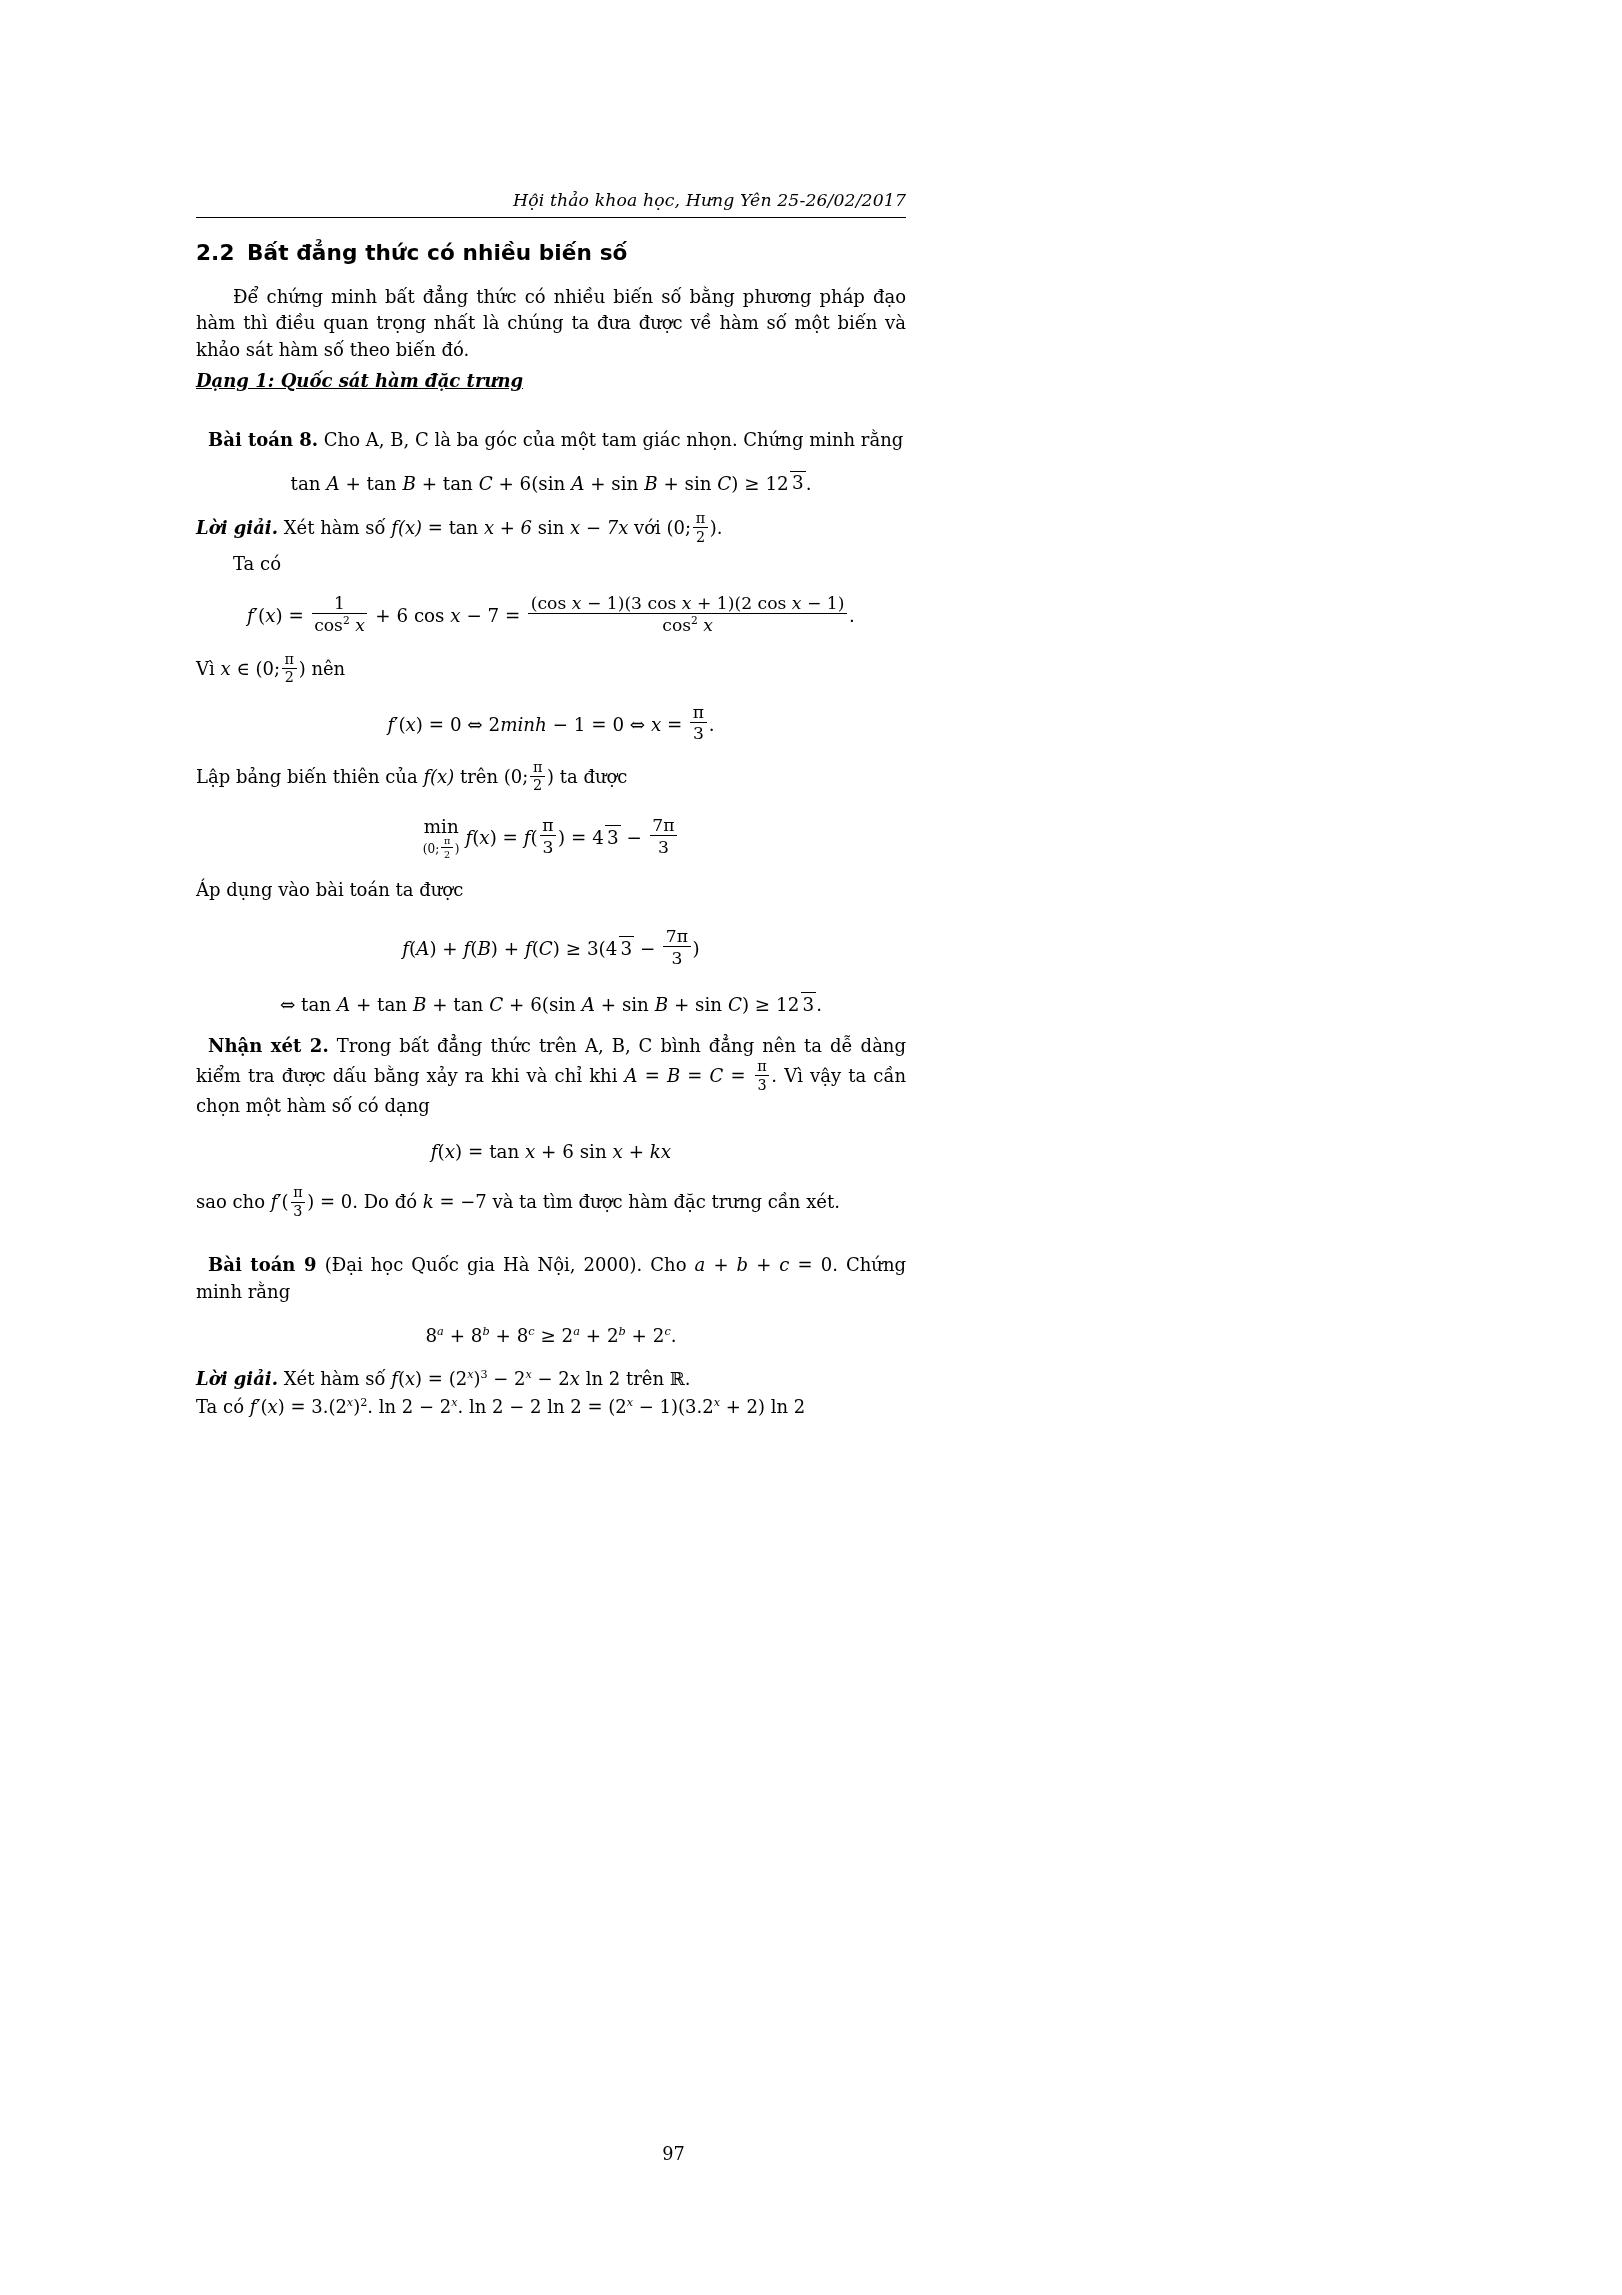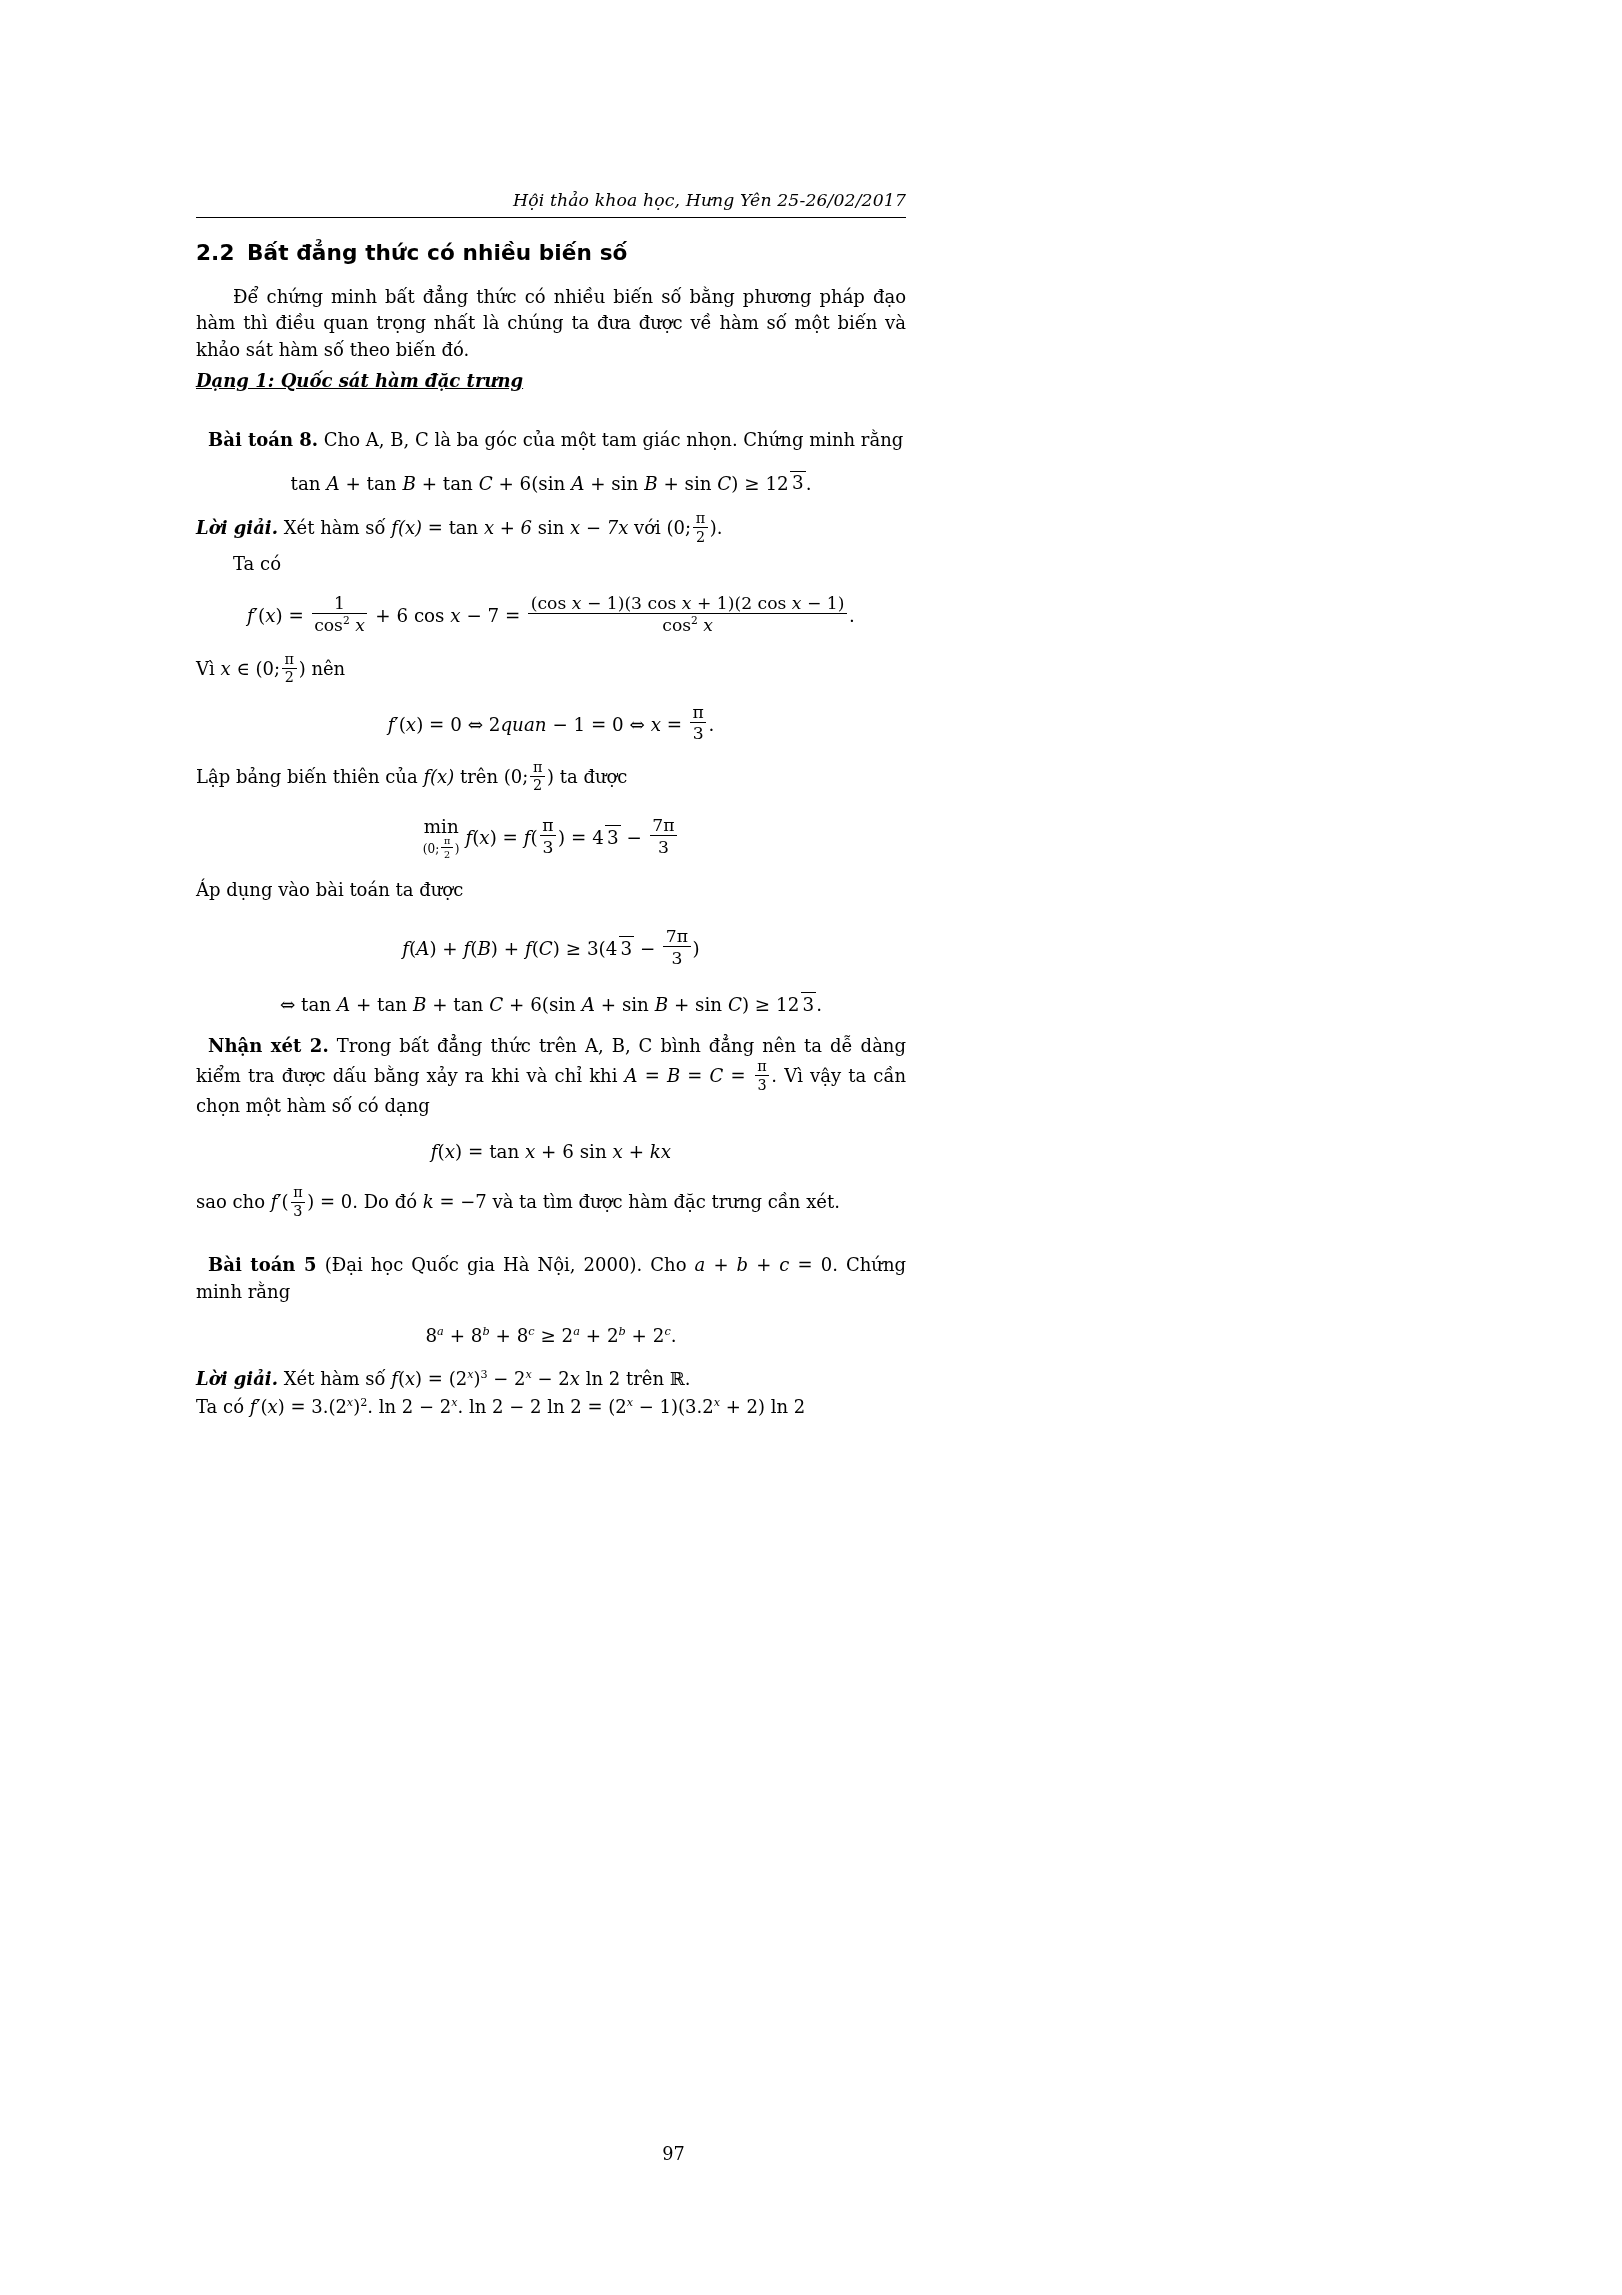--- a/index.html
+++ b/index.html
@@ -177,7 +177,7 @@
     </p>
 
     <div class="display">
-      <span class="mi">f</span>′(<span class="mi">x</span>) = 0 ⇔ 2<span class="mi">quan</span> − 1 = 0 ⇔ <span class="mi">x</span> =
+      <span class="mi">f</span>′(<span class="mi">x</span>) = 0 ⇔ 2<span class="mi">minh</span> − 1 = 0 ⇔ <span class="mi">x</span> =
       <span class="frac"><span class="nu">π</span><span class="de">3</span></span>.
     </div>
 

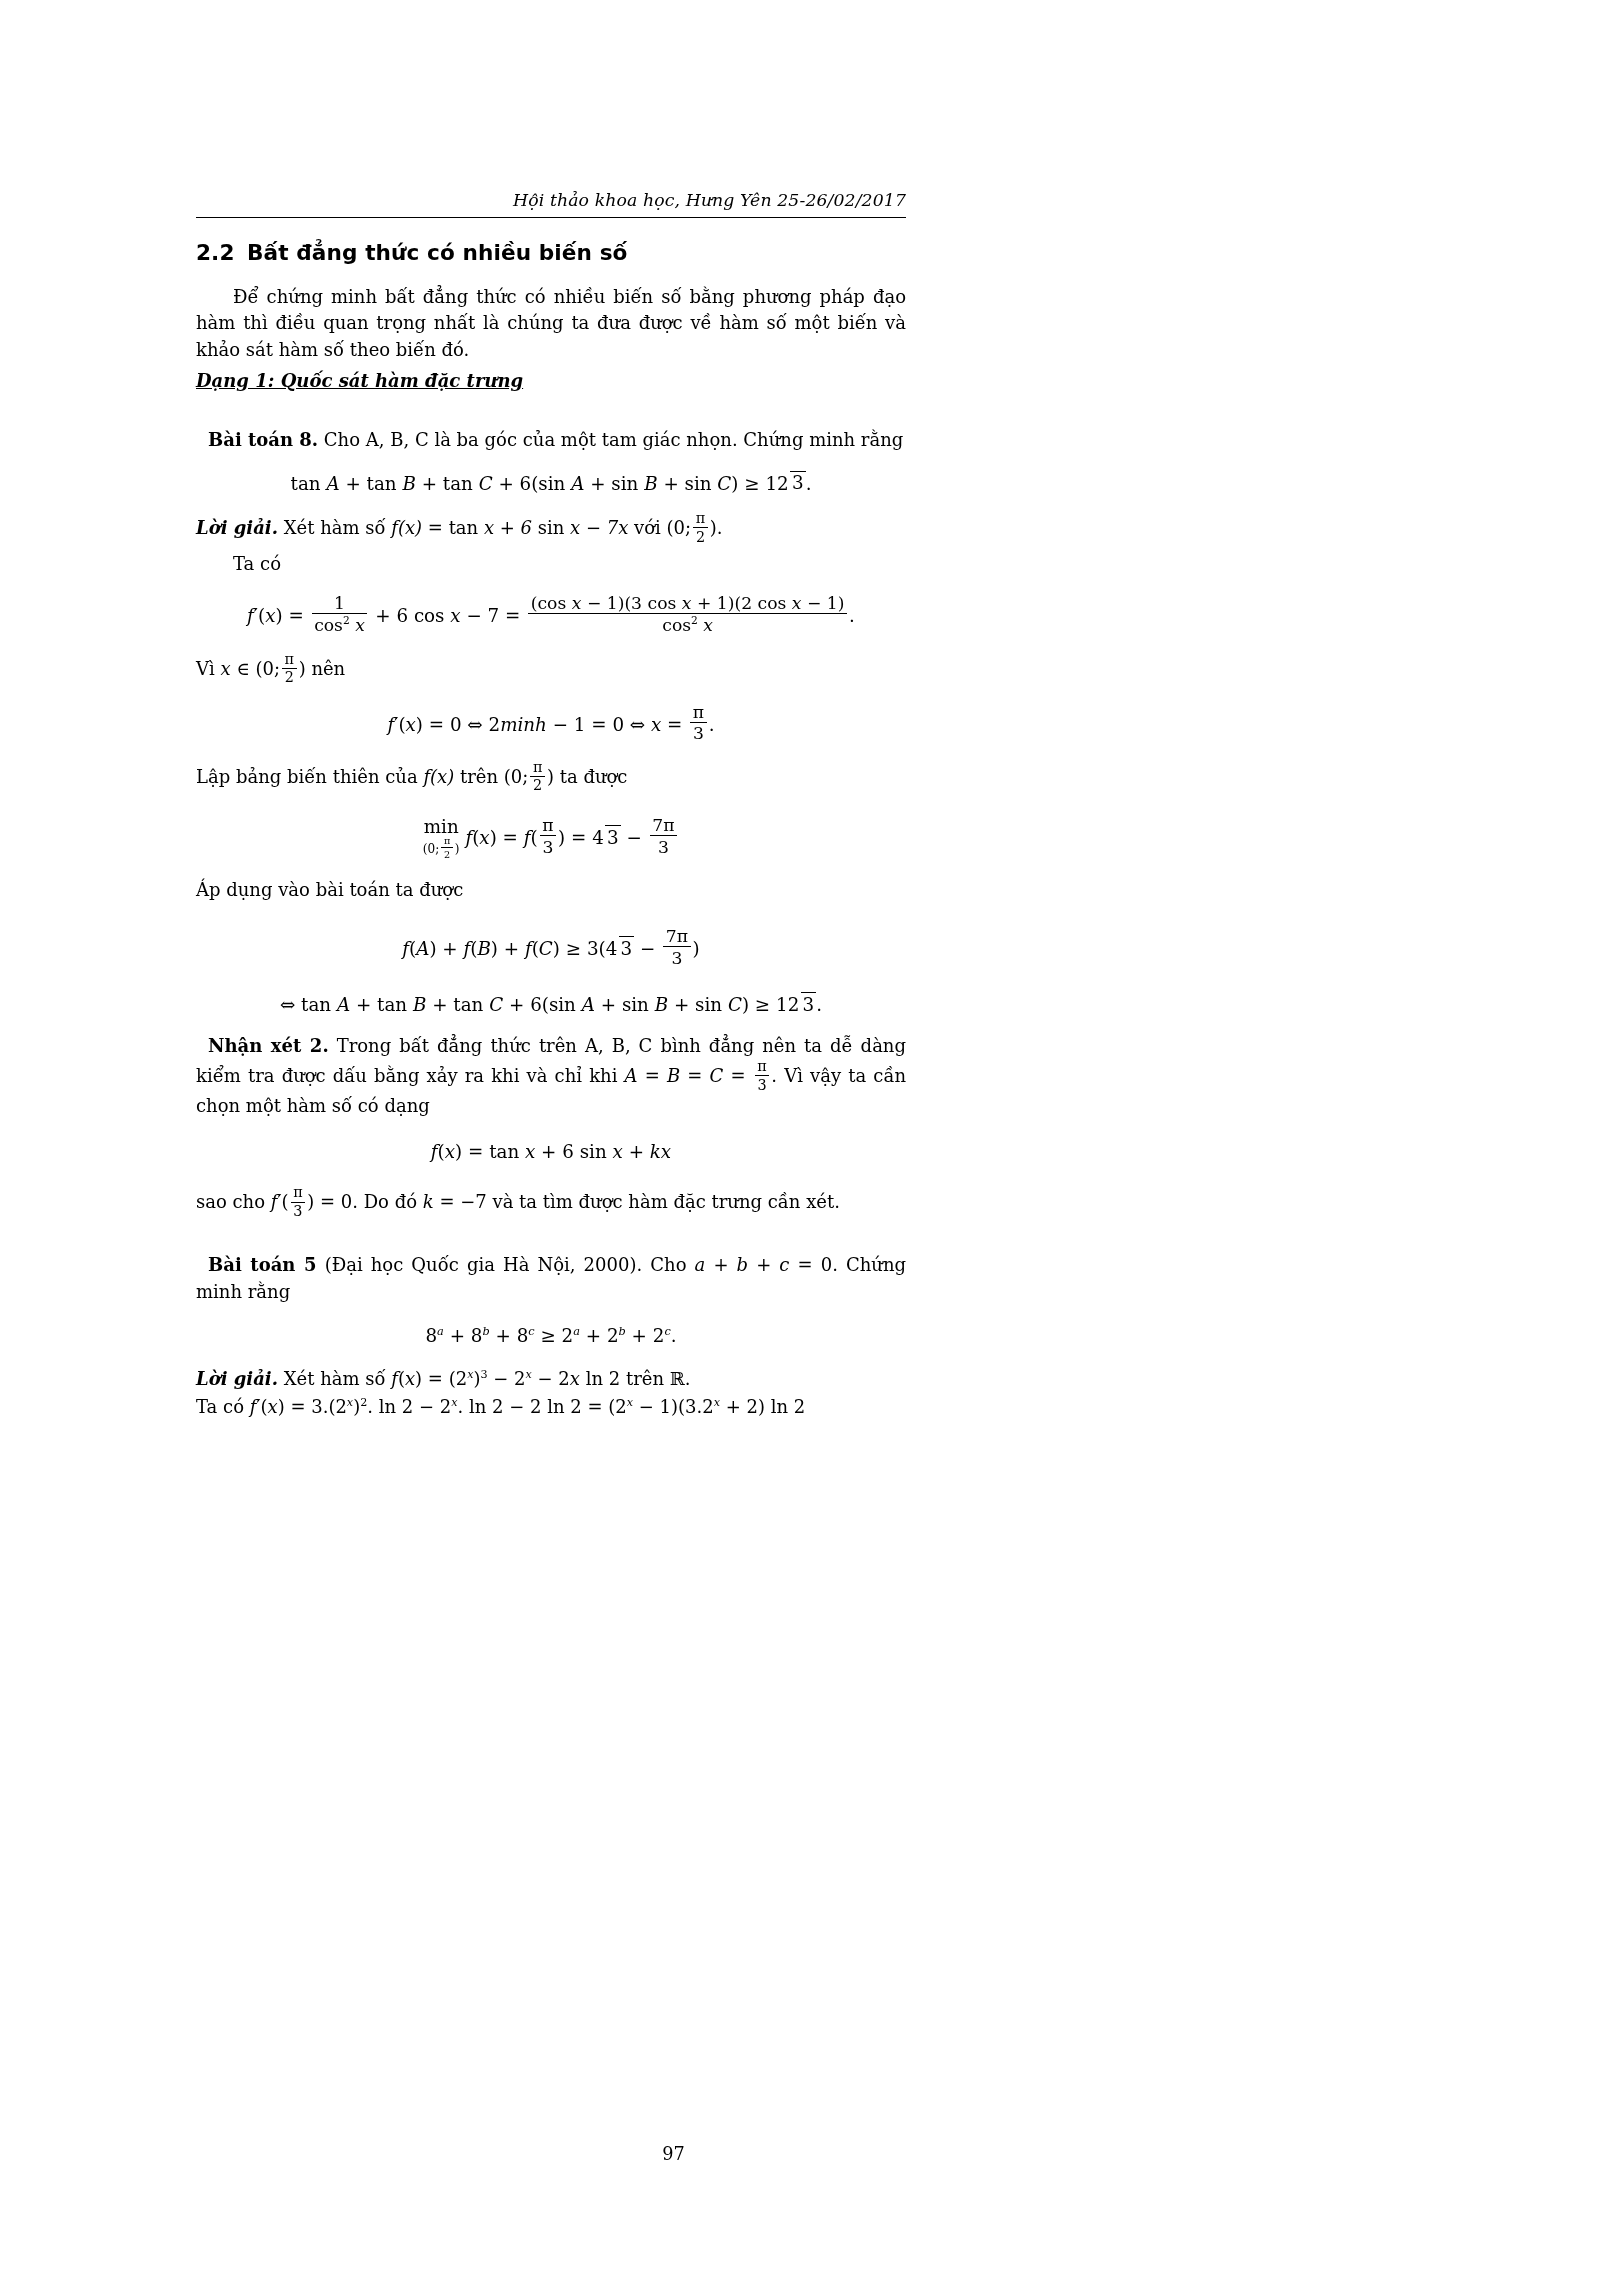--- a/index.html
+++ b/index.html
@@ -226,7 +226,7 @@
     </p>
 
     <p class="gap-lg">
-      <span class="bold">Bài toán 5</span>
+      <span class="bold">Bài toán 9</span>
       <span>(Đại học Quốc gia Hà Nội, 2000).</span>
       <span>Cho</span>
       <span class="mi">a</span> + <span class="mi">b</span> + <span class="mi">c</span> = 0<span>. Chứng minh rằng</span>

